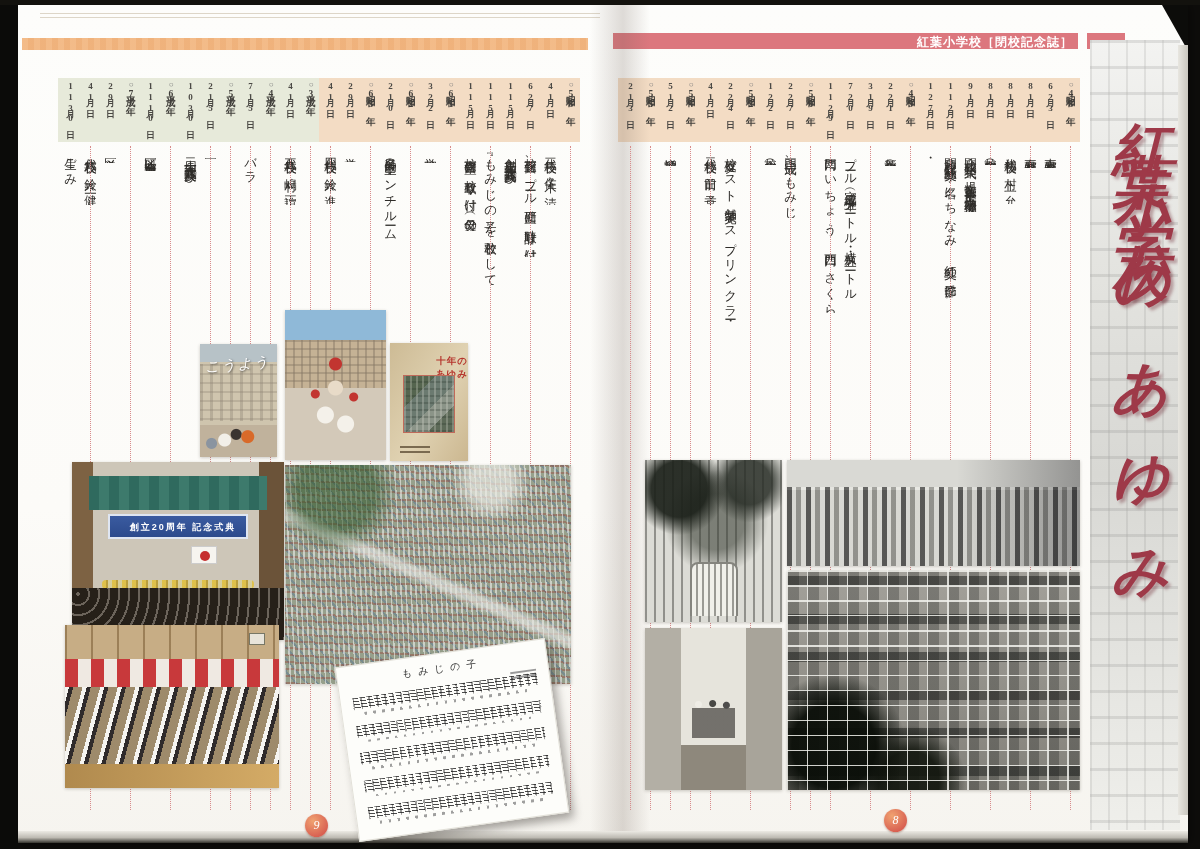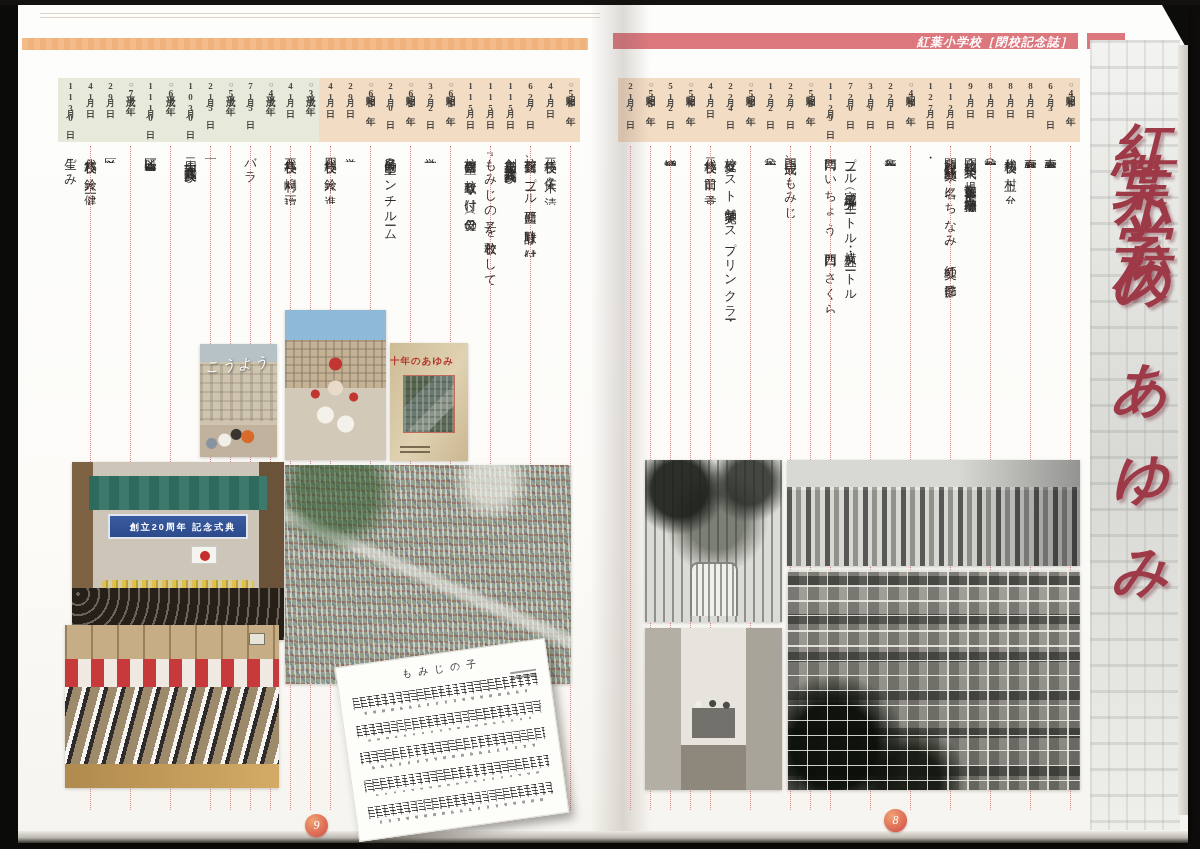--- a/index.html
+++ b/index.html
@@ -184,7 +184,7 @@
     <div class="top-edge-lines"></div>
 
     <div class="band-left" style="left:4px;"></div>
-    <div class="band-right" style="left:595px;font-style:italic;">
+    <div class="band-right" style="left:595px;">
       <span class="lbl">紅葉小学校［閉校記念誌］</span>
       <span class="gap"></span>
     </div>

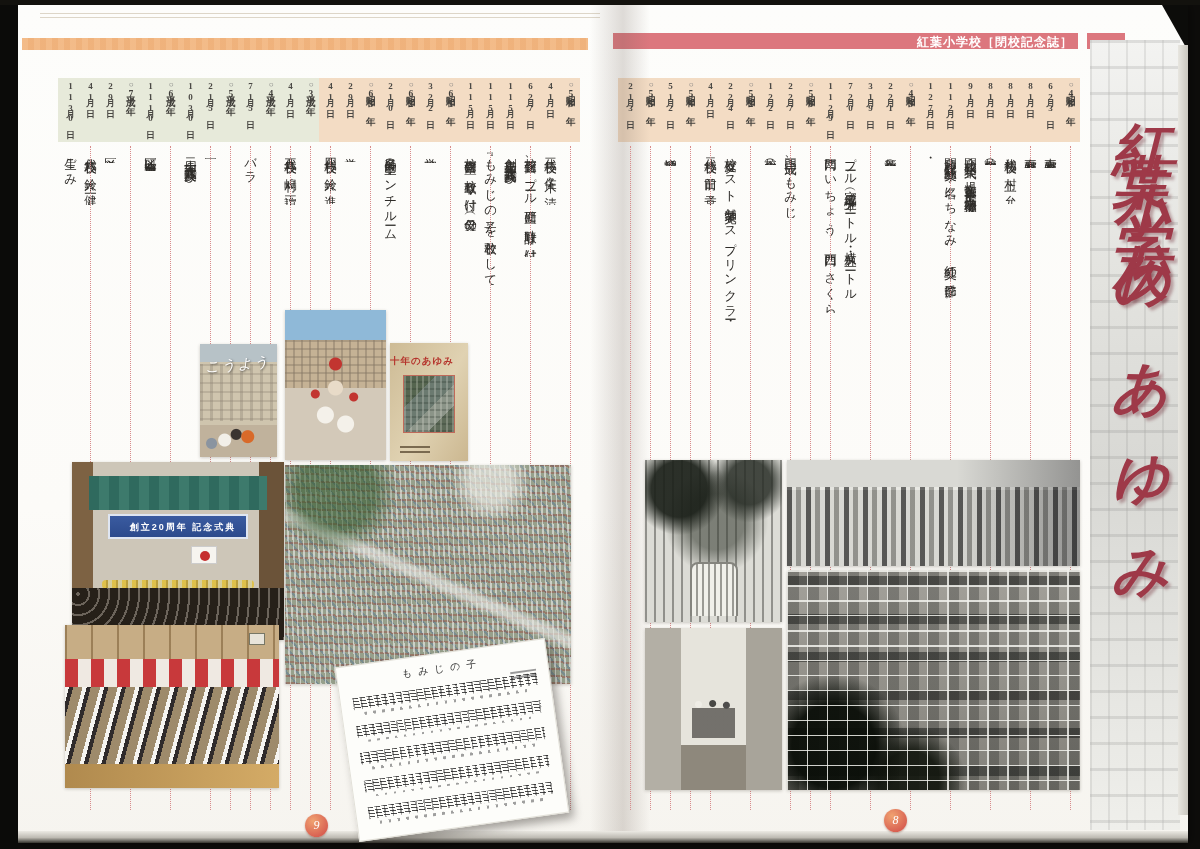--- a/index.html
+++ b/index.html
@@ -79,8 +79,8 @@
                    radial-gradient(circle at 50% 52%,#e8dbc8 0 7px,transparent 8px);}
   
   .booklet{background:linear-gradient(120deg,#cdbb95 0%,#e0d2b2 55%,#cbb790 100%);}
-  .booklet .txt{position:absolute;left:0;top:12px;width:100%;text-align:left;color:#b5342c;
-        font-weight:bold;font-size:9.5px;letter-spacing:1px;}
+  .booklet .txt{position:absolute;left:0;top:12px;width:100%;text-align:right;color:#b5342c;
+        font-weight:bold;font-size:9.5px;letter-spacing:1px;padding-left:42px;}
   .booklet .inset{position:absolute;left:13px;top:32px;width:52px;height:58px;border:1px solid #c06a5a;
         background:linear-gradient(135deg,#55654f 0 30%,#6b7a70 30% 55%,#8b9488 55% 75%,#5d6a58 75%);}
   .booklet .inset::before{content:"";position:absolute;inset:0;opacity:.5;

